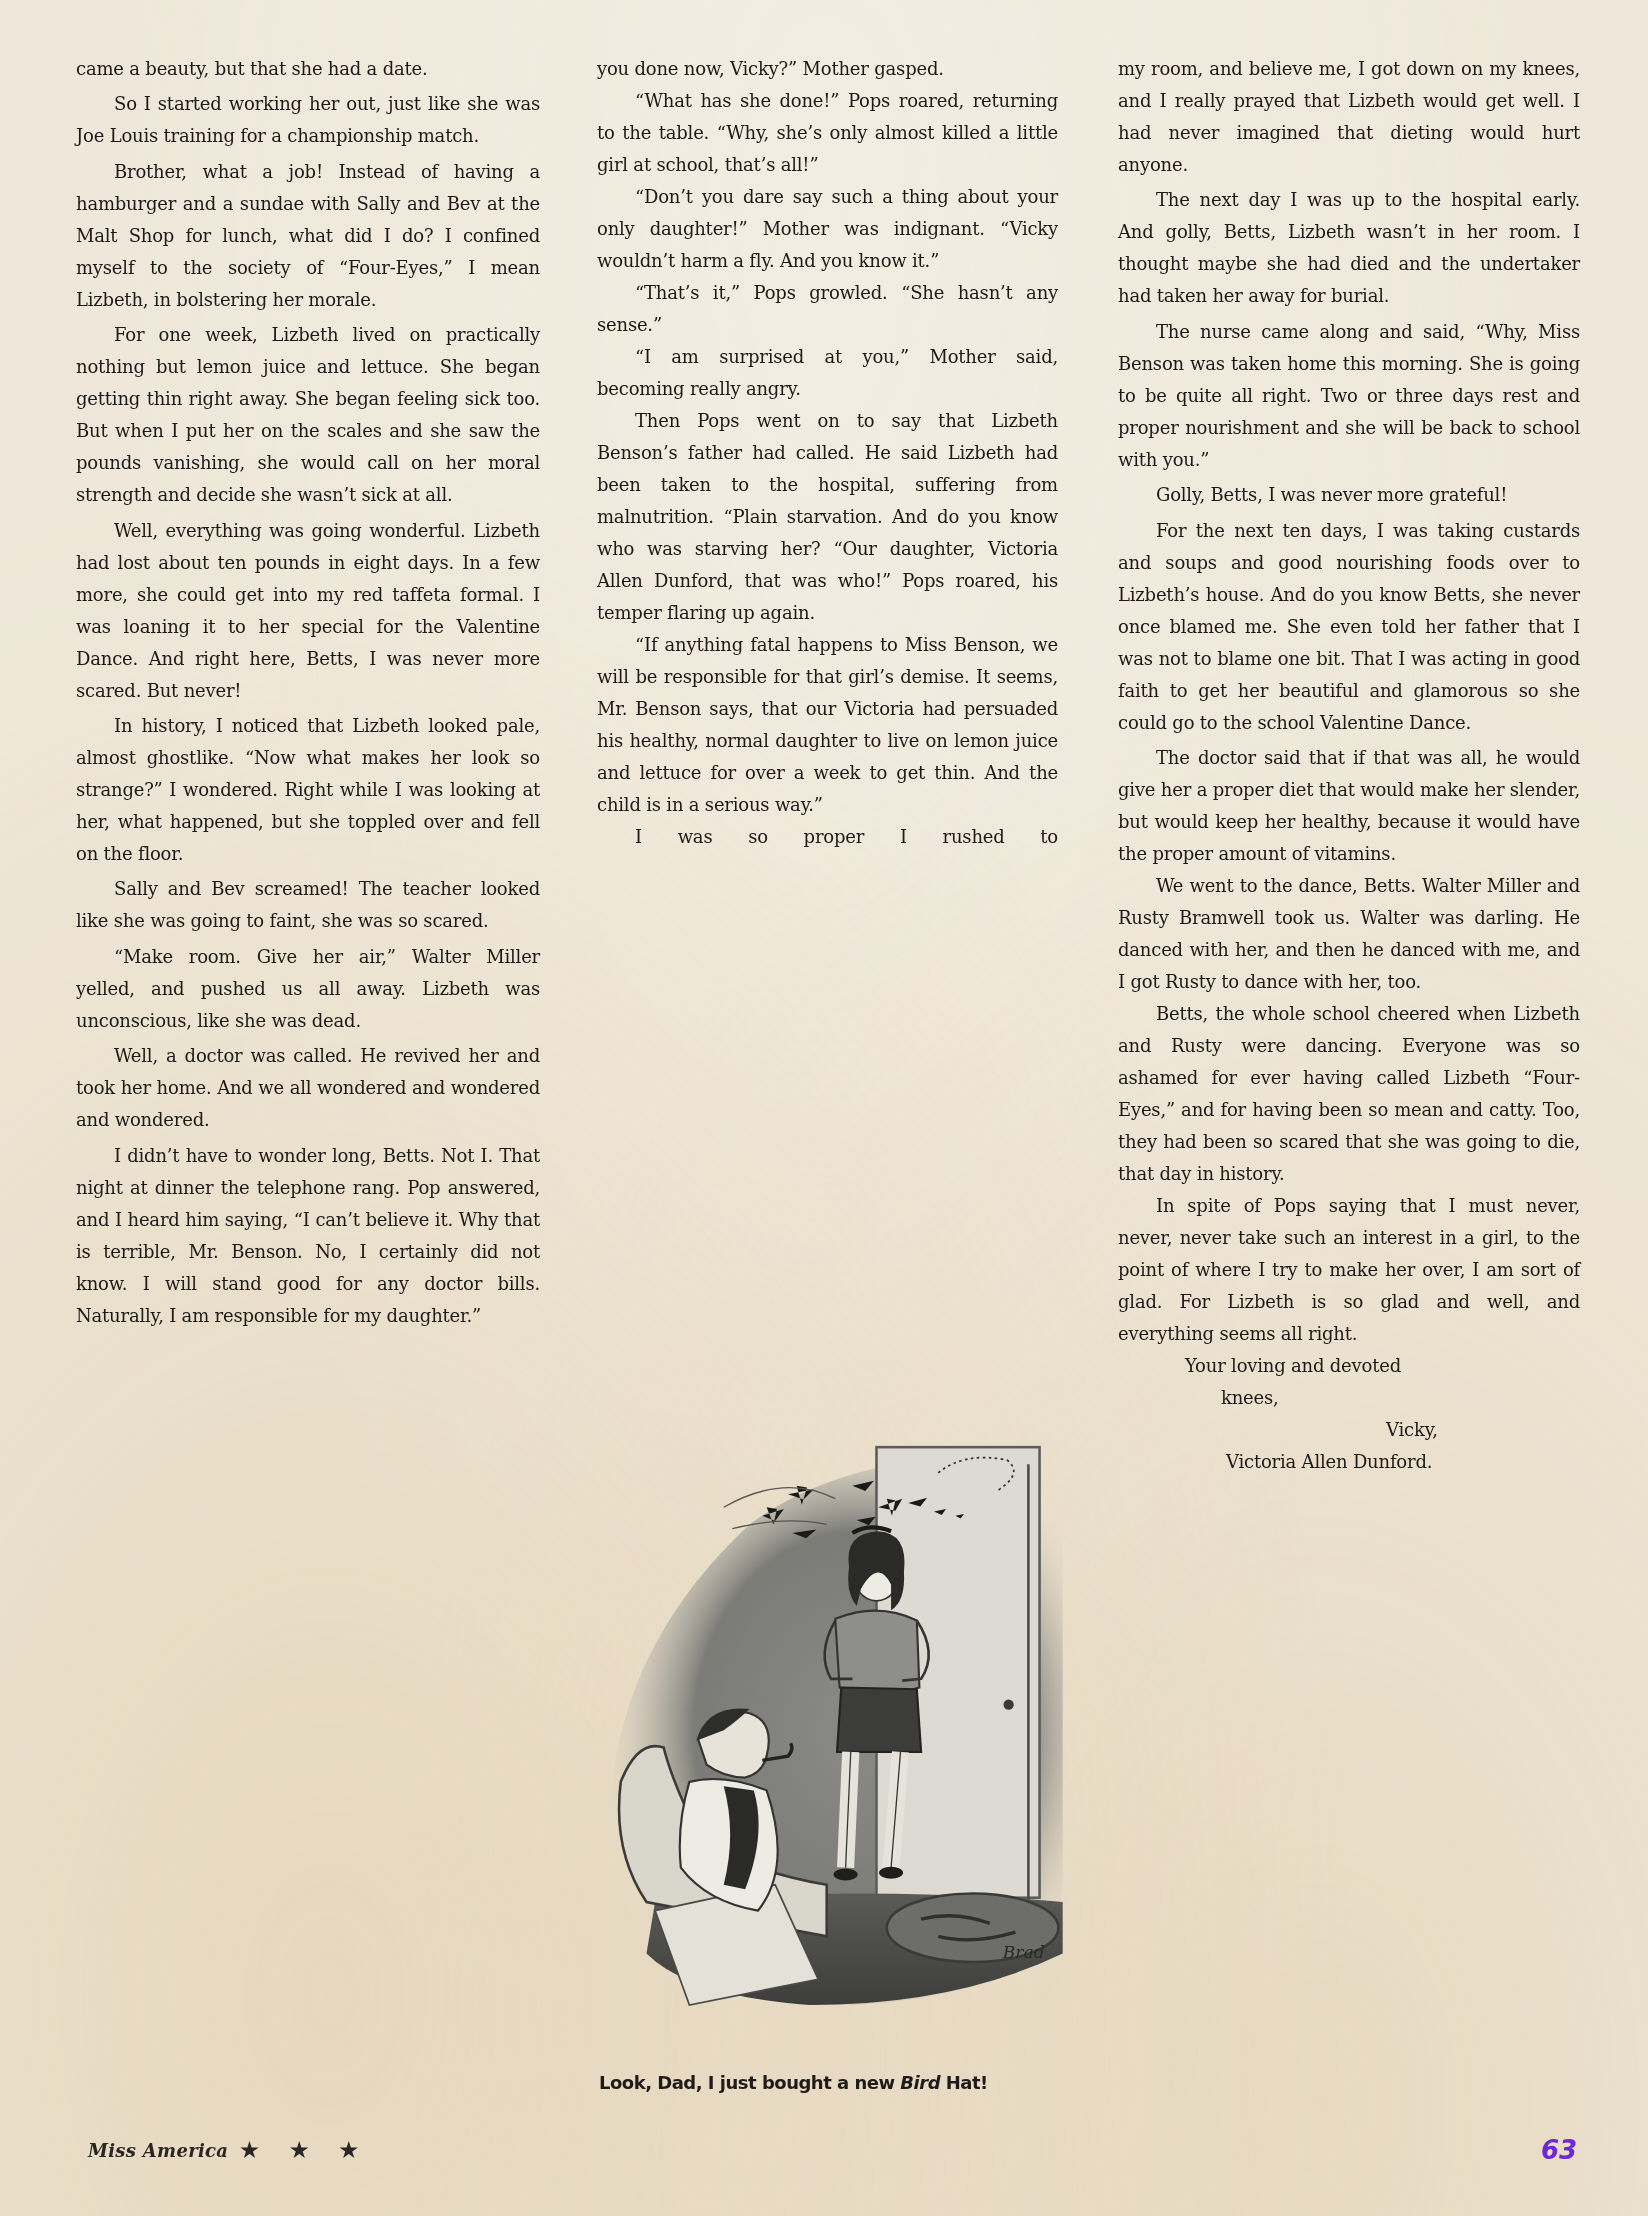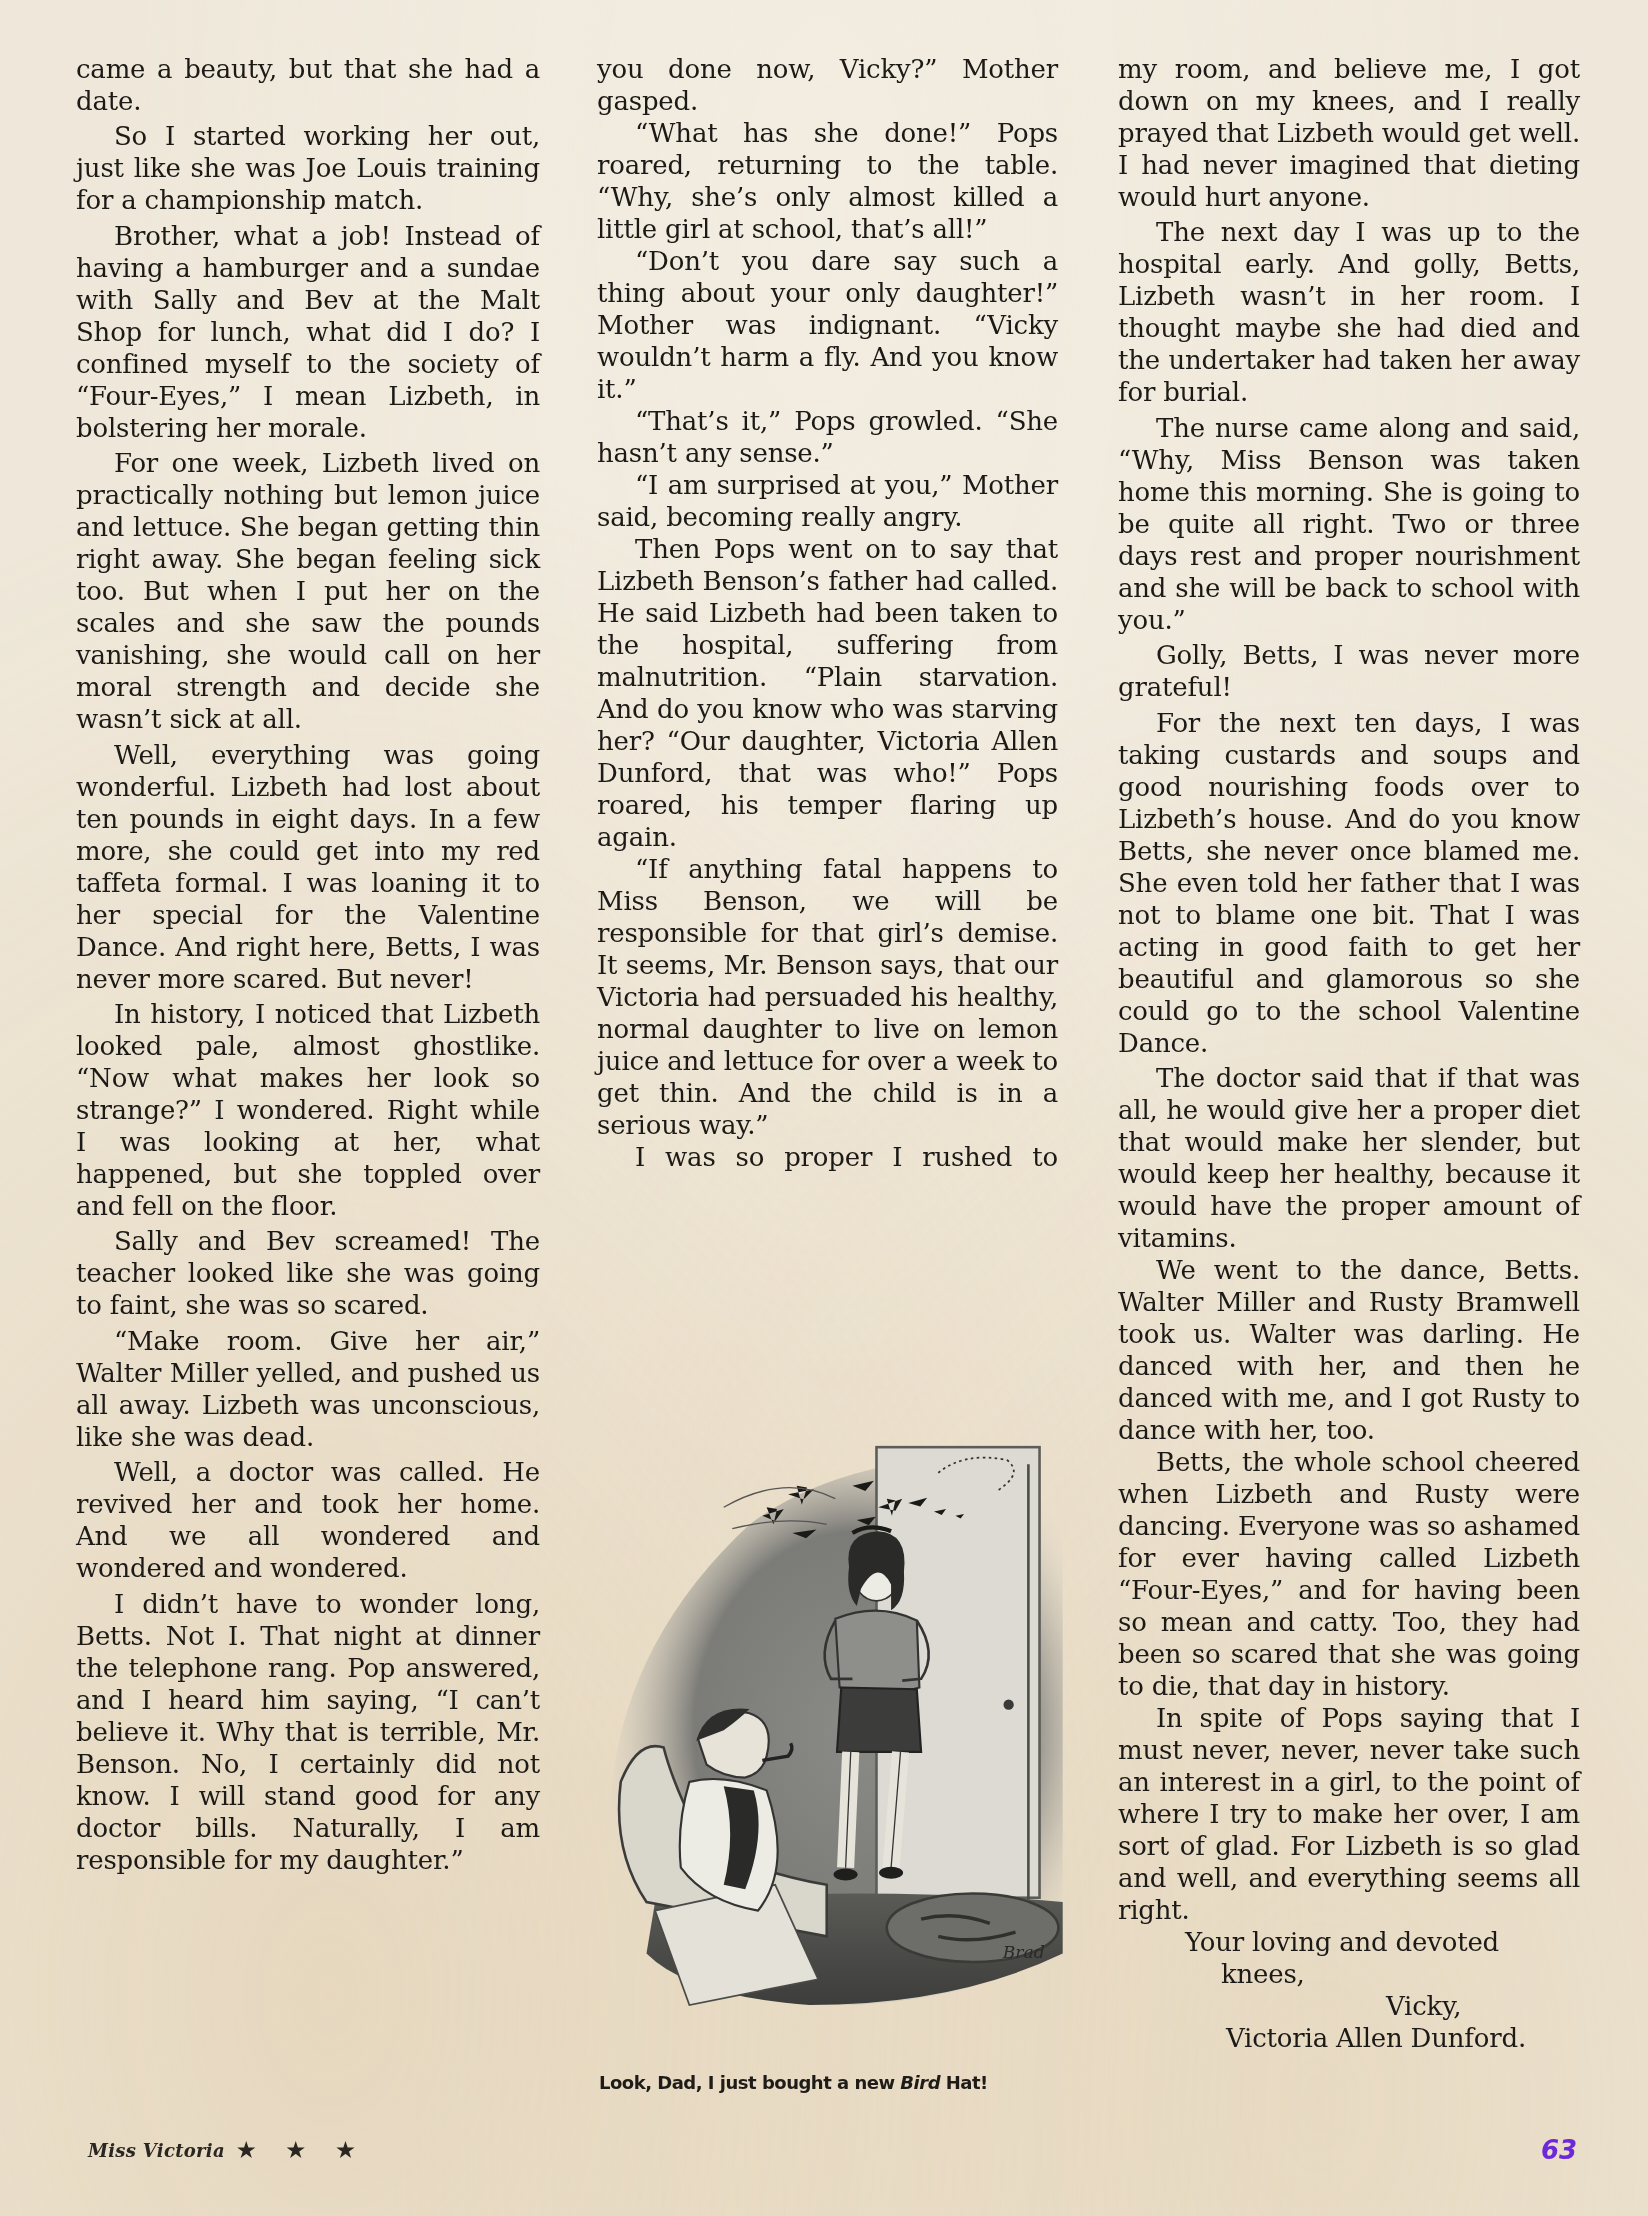--- a/index.html
+++ b/index.html
@@ -15,7 +15,7 @@
   }
   .col {
     position: absolute; top: 53px; width: 464px;
-    font-size: 26px; line-height: 32px;
+    font-size: 18px; line-height: 32px;
     text-align: justify; hyphens: none;
     letter-spacing: -0.2px;
   }

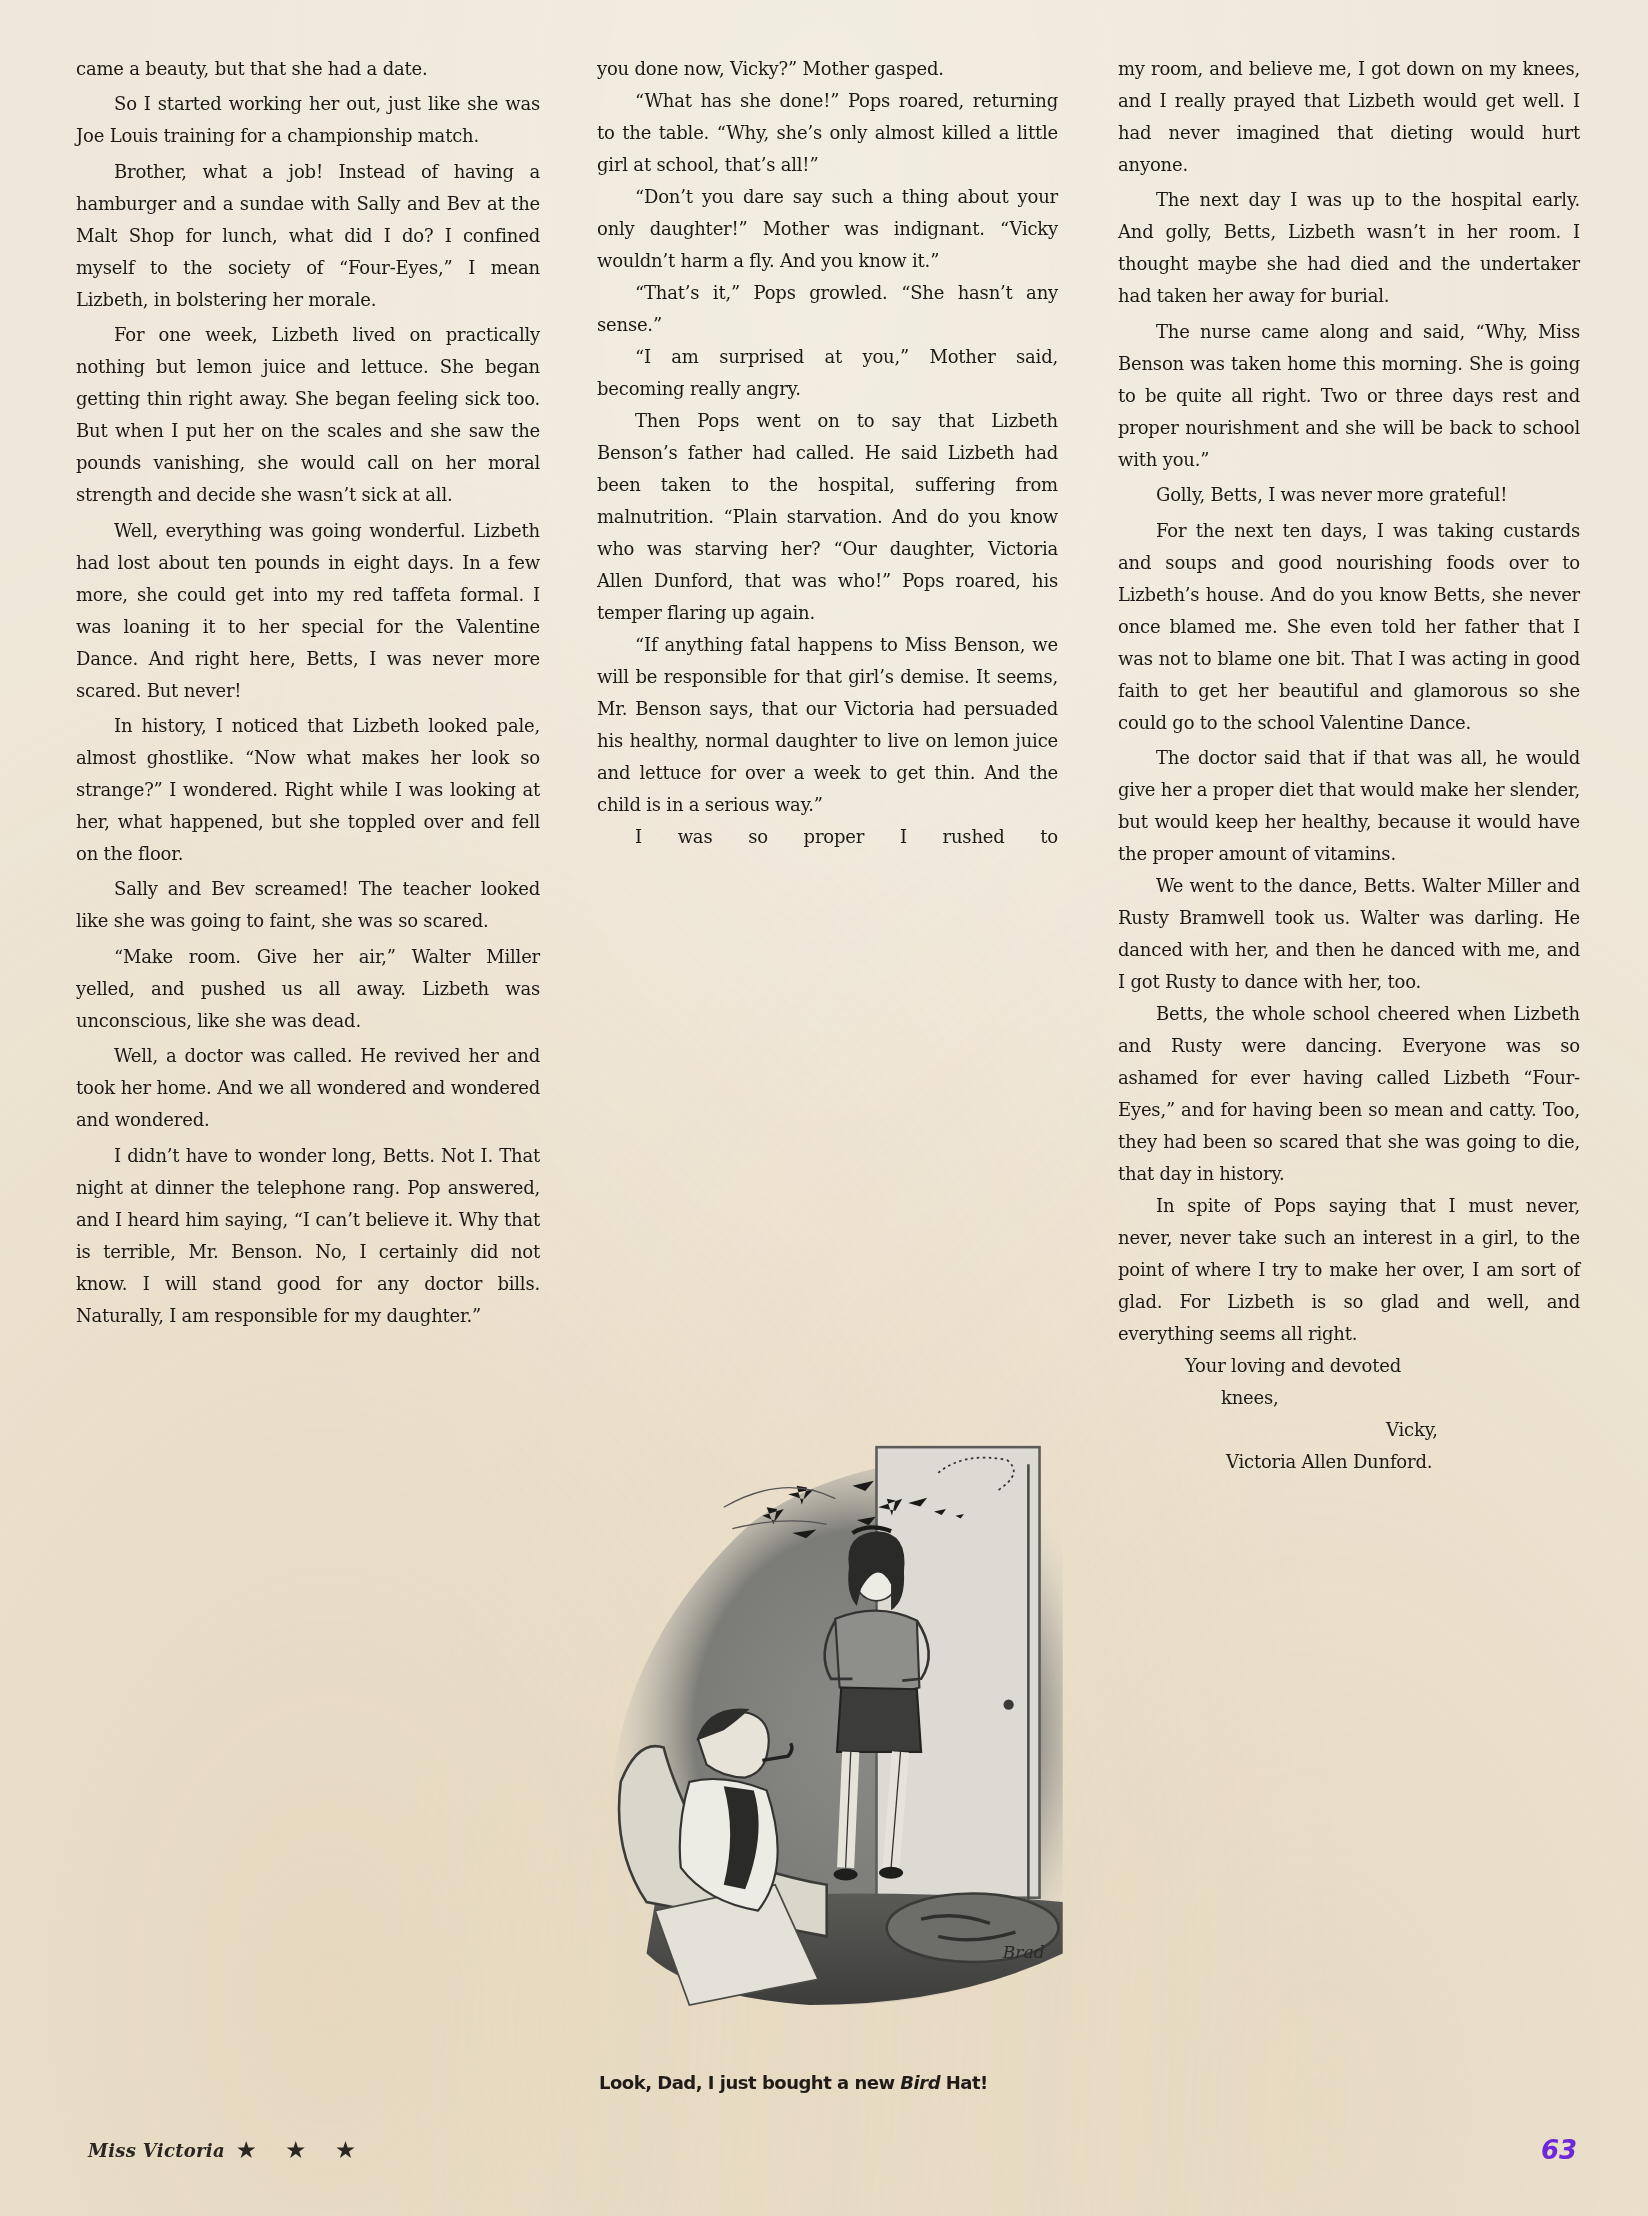--- a/index.html
+++ b/index.html
@@ -165,7 +165,7 @@
 </div>
 
 <div id="footer-left">
-  <span>Miss Victoria</span><span class="stars">★ ★ ★</span>
+  <span>Miss America</span><span class="stars">★ ★ ★</span>
 </div>
 
 <div id="page-number">63</div>

